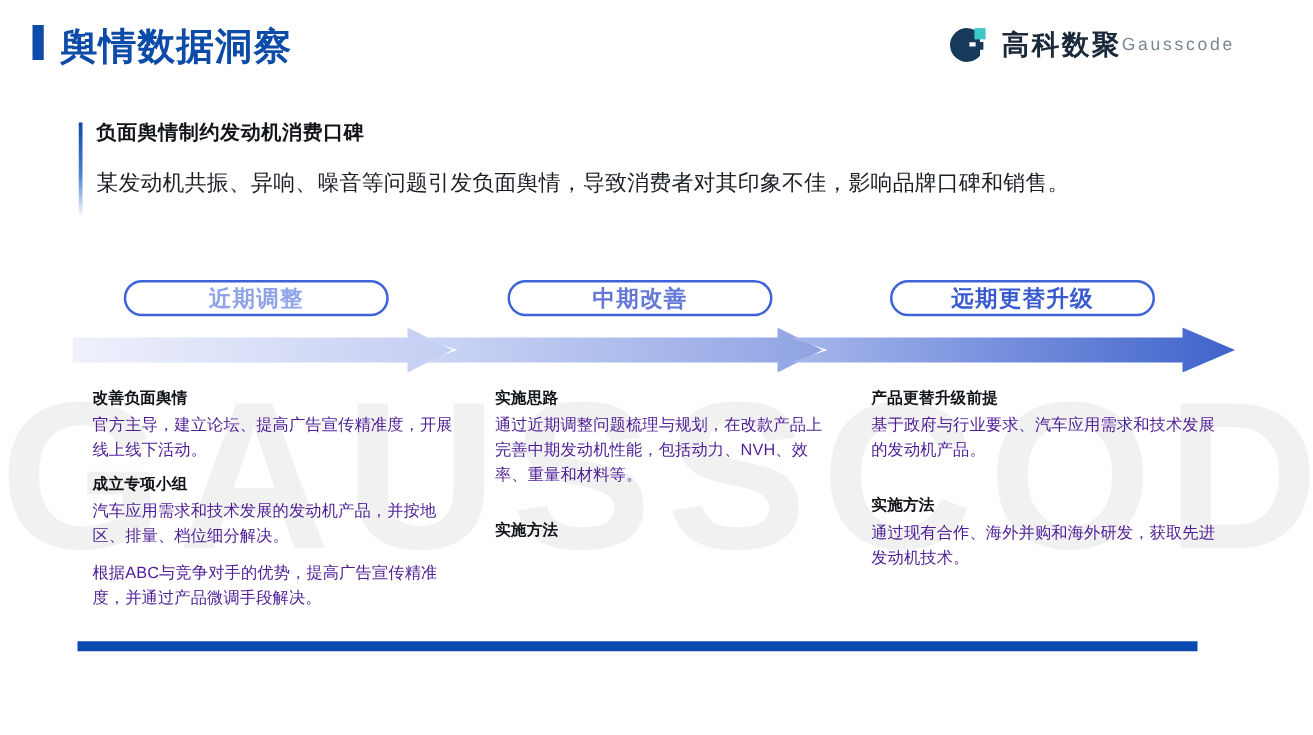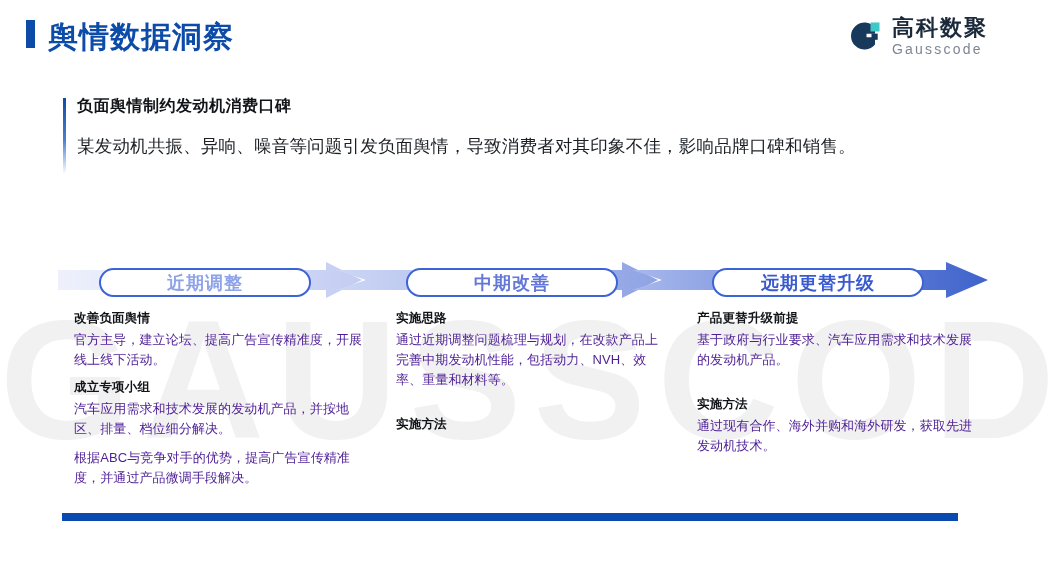--- a/index.html
+++ b/index.html
@@ -44,7 +44,7 @@
   
   .logo{position:absolute;right:22px;top:14px;height:44px;display:flex;align-items:center;gap:8px;}
   .logo-mark{width:40px;height:40px;position:relative;flex:0 0 auto;}
-  .logo-text{display:flex;flex-direction:column;justify-content:center;line-height:1;}
+  .logo-text{display:flex;flex-direction:row;justify-content:center;line-height:1;}
   .logo-cn{font-size:22px;font-weight:bold;color:#1b2a3a;letter-spacing:2px;white-space:nowrap;}
   .logo-en{font-size:14px;color:#7b8694;letter-spacing:2.2px;white-space:nowrap;margin-top:3px;}
 

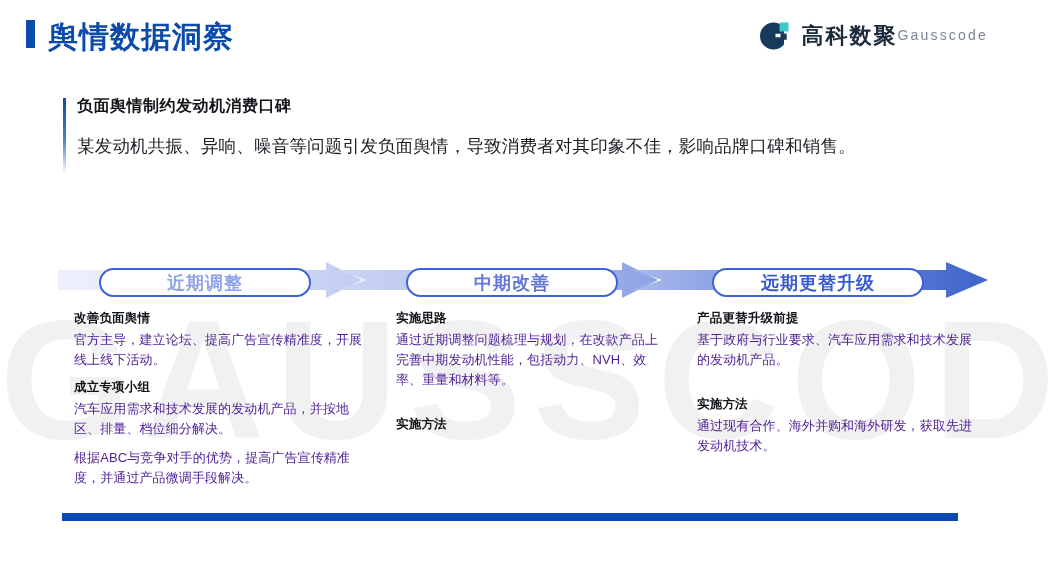--- a/index.html
+++ b/index.html
@@ -66,7 +66,7 @@
   }
 
   
-  .pills{position:absolute;left:0;top:224px;width:1050px;height:30px;z-index:3;margin-top:44px;}
+  .pills{position:absolute;left:0;top:224px;width:1050px;height:30px;z-index:3;}
   .pill{
     position:absolute;height:29px;
     border:2px solid #3d63d8;border-radius:16px;

